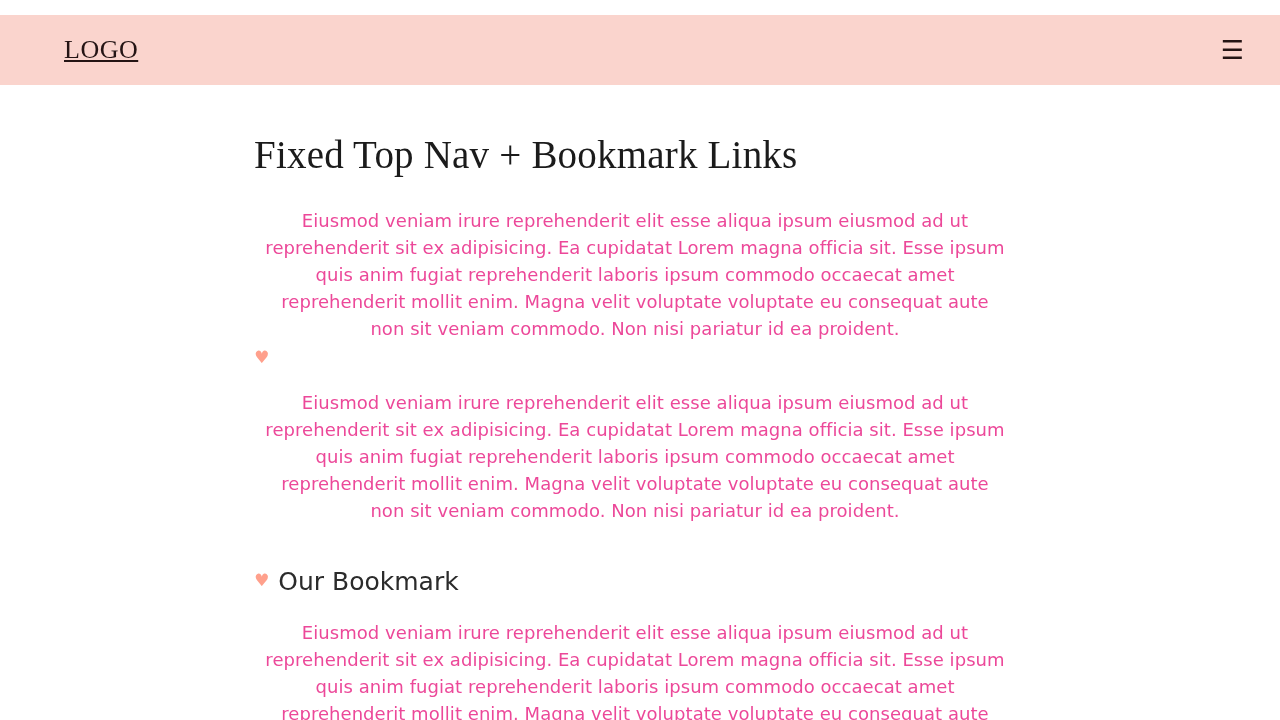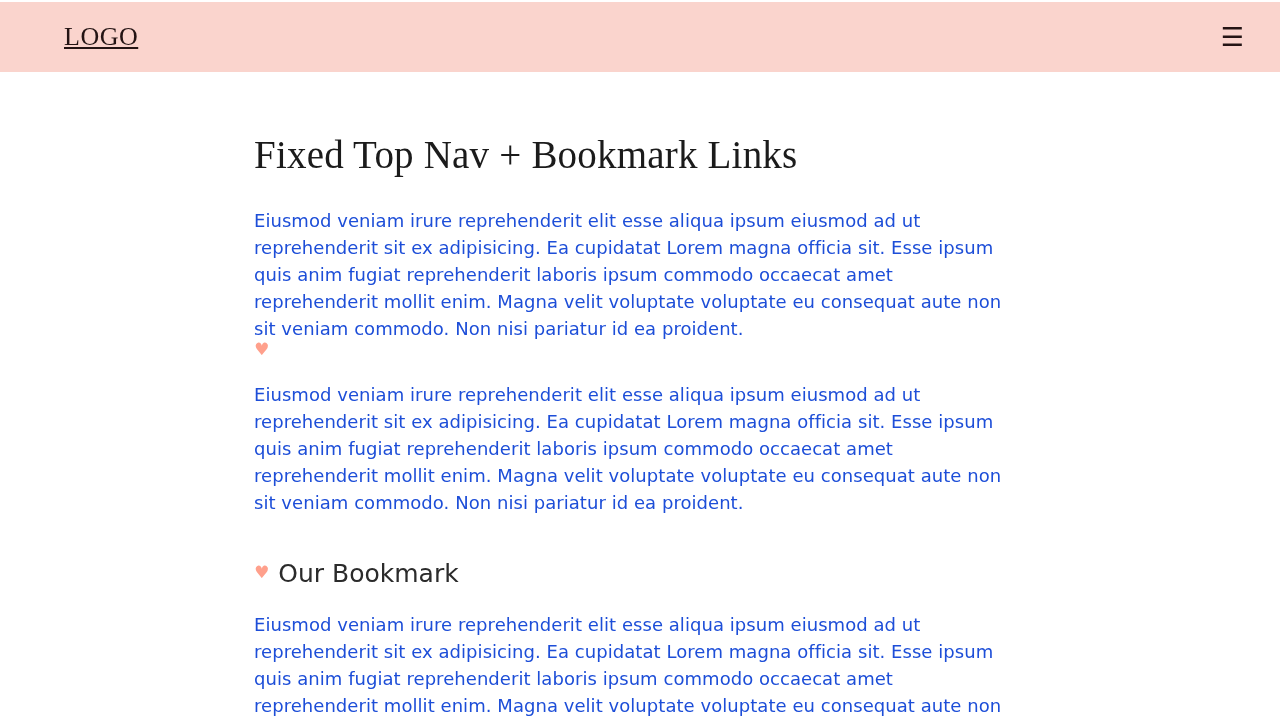--- a/index.html
+++ b/index.html
@@ -20,7 +20,7 @@
   
   .topnav {
     position: absolute;
-    top: 2px;
+    top: 15px;
     left: 0;
     width: 1280px;
     height: 70px;

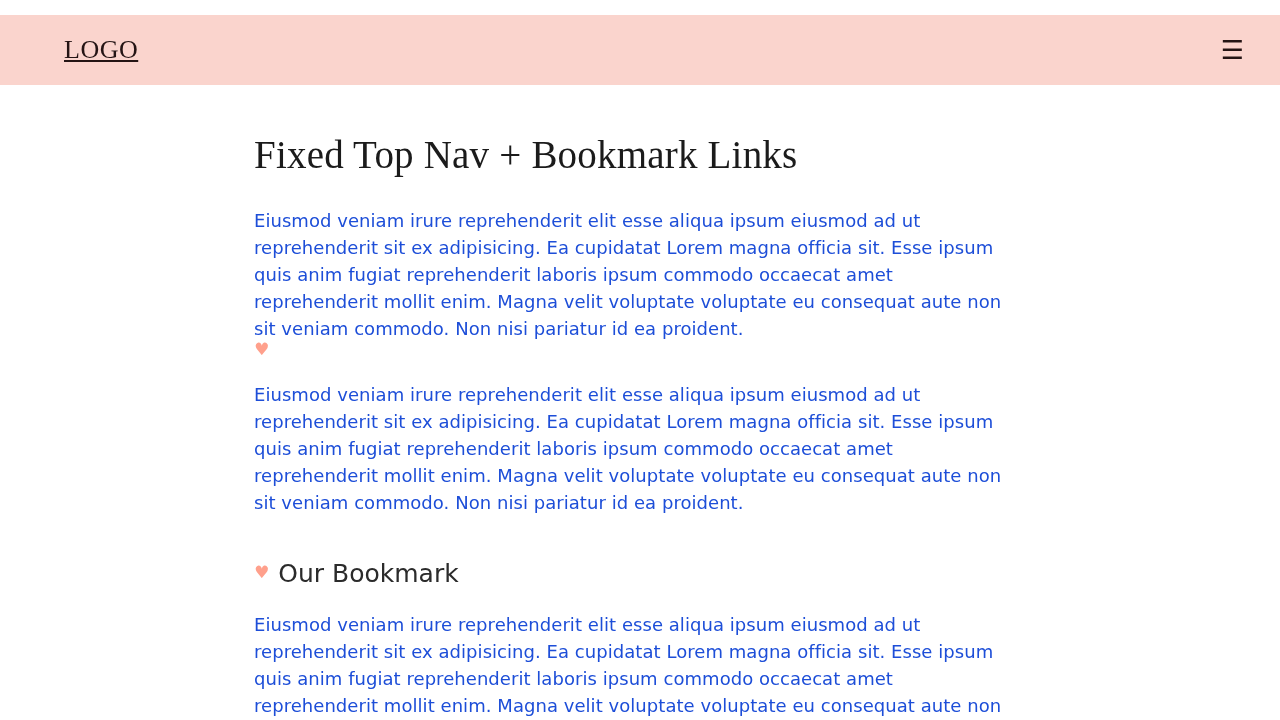--- a/index.html
+++ b/index.html
@@ -106,9 +106,10 @@
     font-family: "DejaVu Sans", "Liberation Sans", sans-serif;
     font-size: 18px;
     line-height: 1.5;
-    color: #1d4ed8;
-    margin: 0;
+    color: #ec4899;
+    margin: 8px;
     letter-spacing: 0.05px;
+    text-align: center;
   }
 </style>
 </head>

